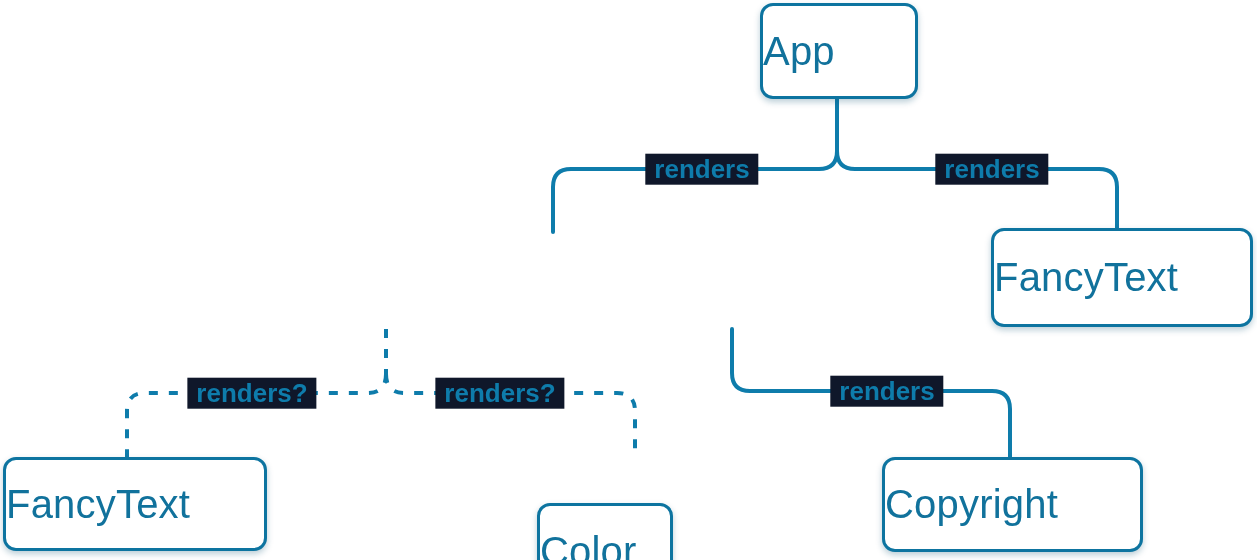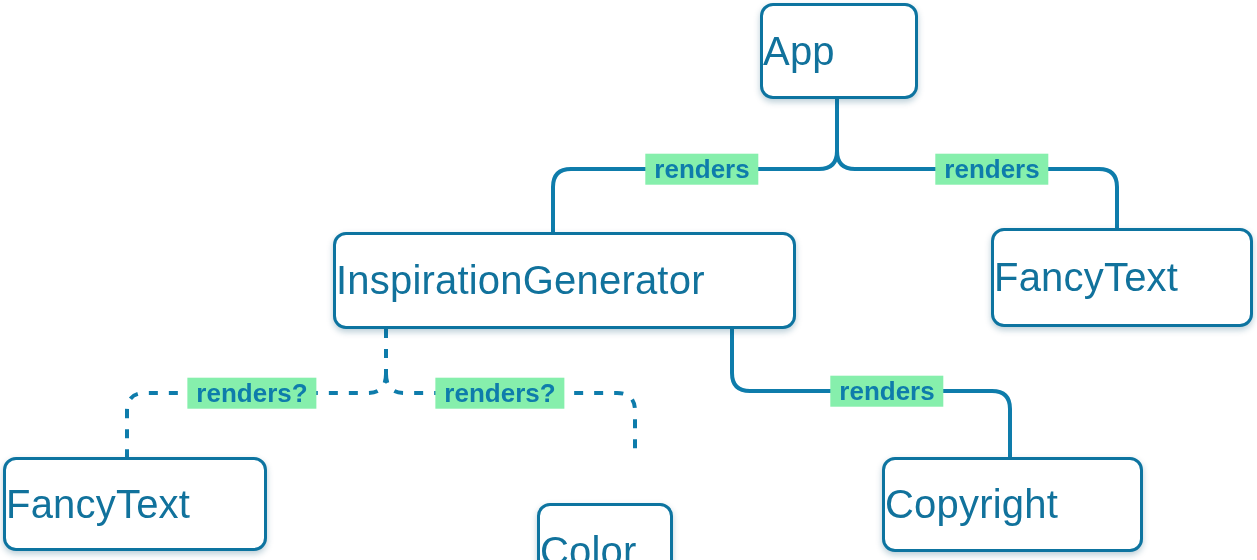--- a/index.html
+++ b/index.html
@@ -37,7 +37,7 @@
   .edge-label{
     position:absolute;
     transform:translate(-50%,-50%);
-    background:#86efac;
+    background:#0f172a;
     color:#0e7cab;
     font-size:26px;
     font-weight:700;

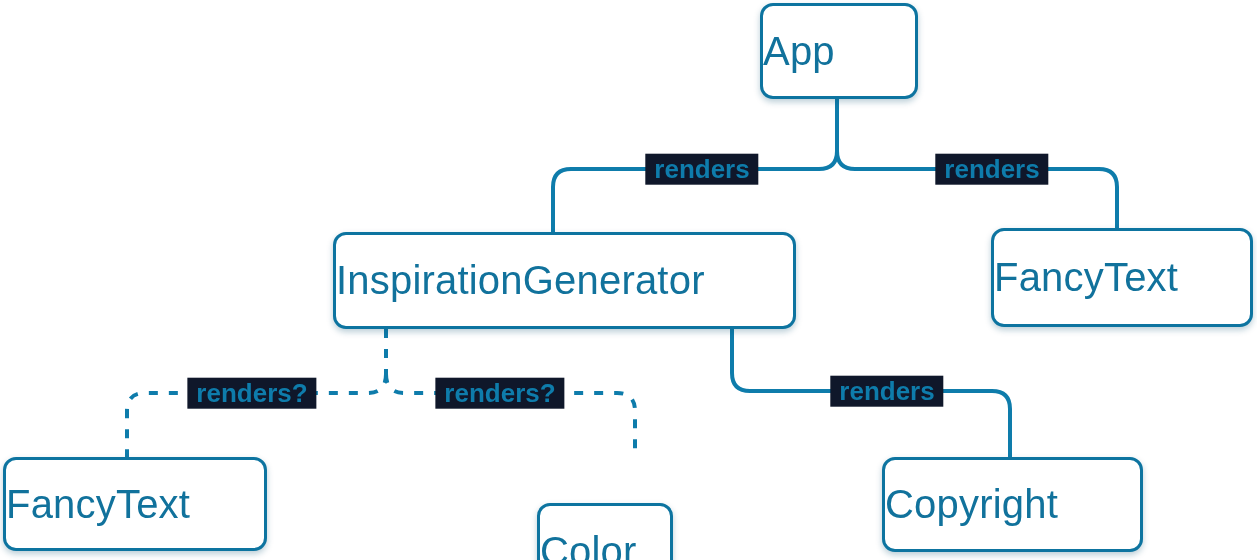--- a/index.html
+++ b/index.html
@@ -74,9 +74,6 @@
   <div class="node node-app">
     <span>App</span>
   </div>
-  <div class="node node-ig">
-    <span>InspirationGenerator</span>
-  </div>
   <div class="node node-ft-top">
     <span>FancyText</span>
   </div>

